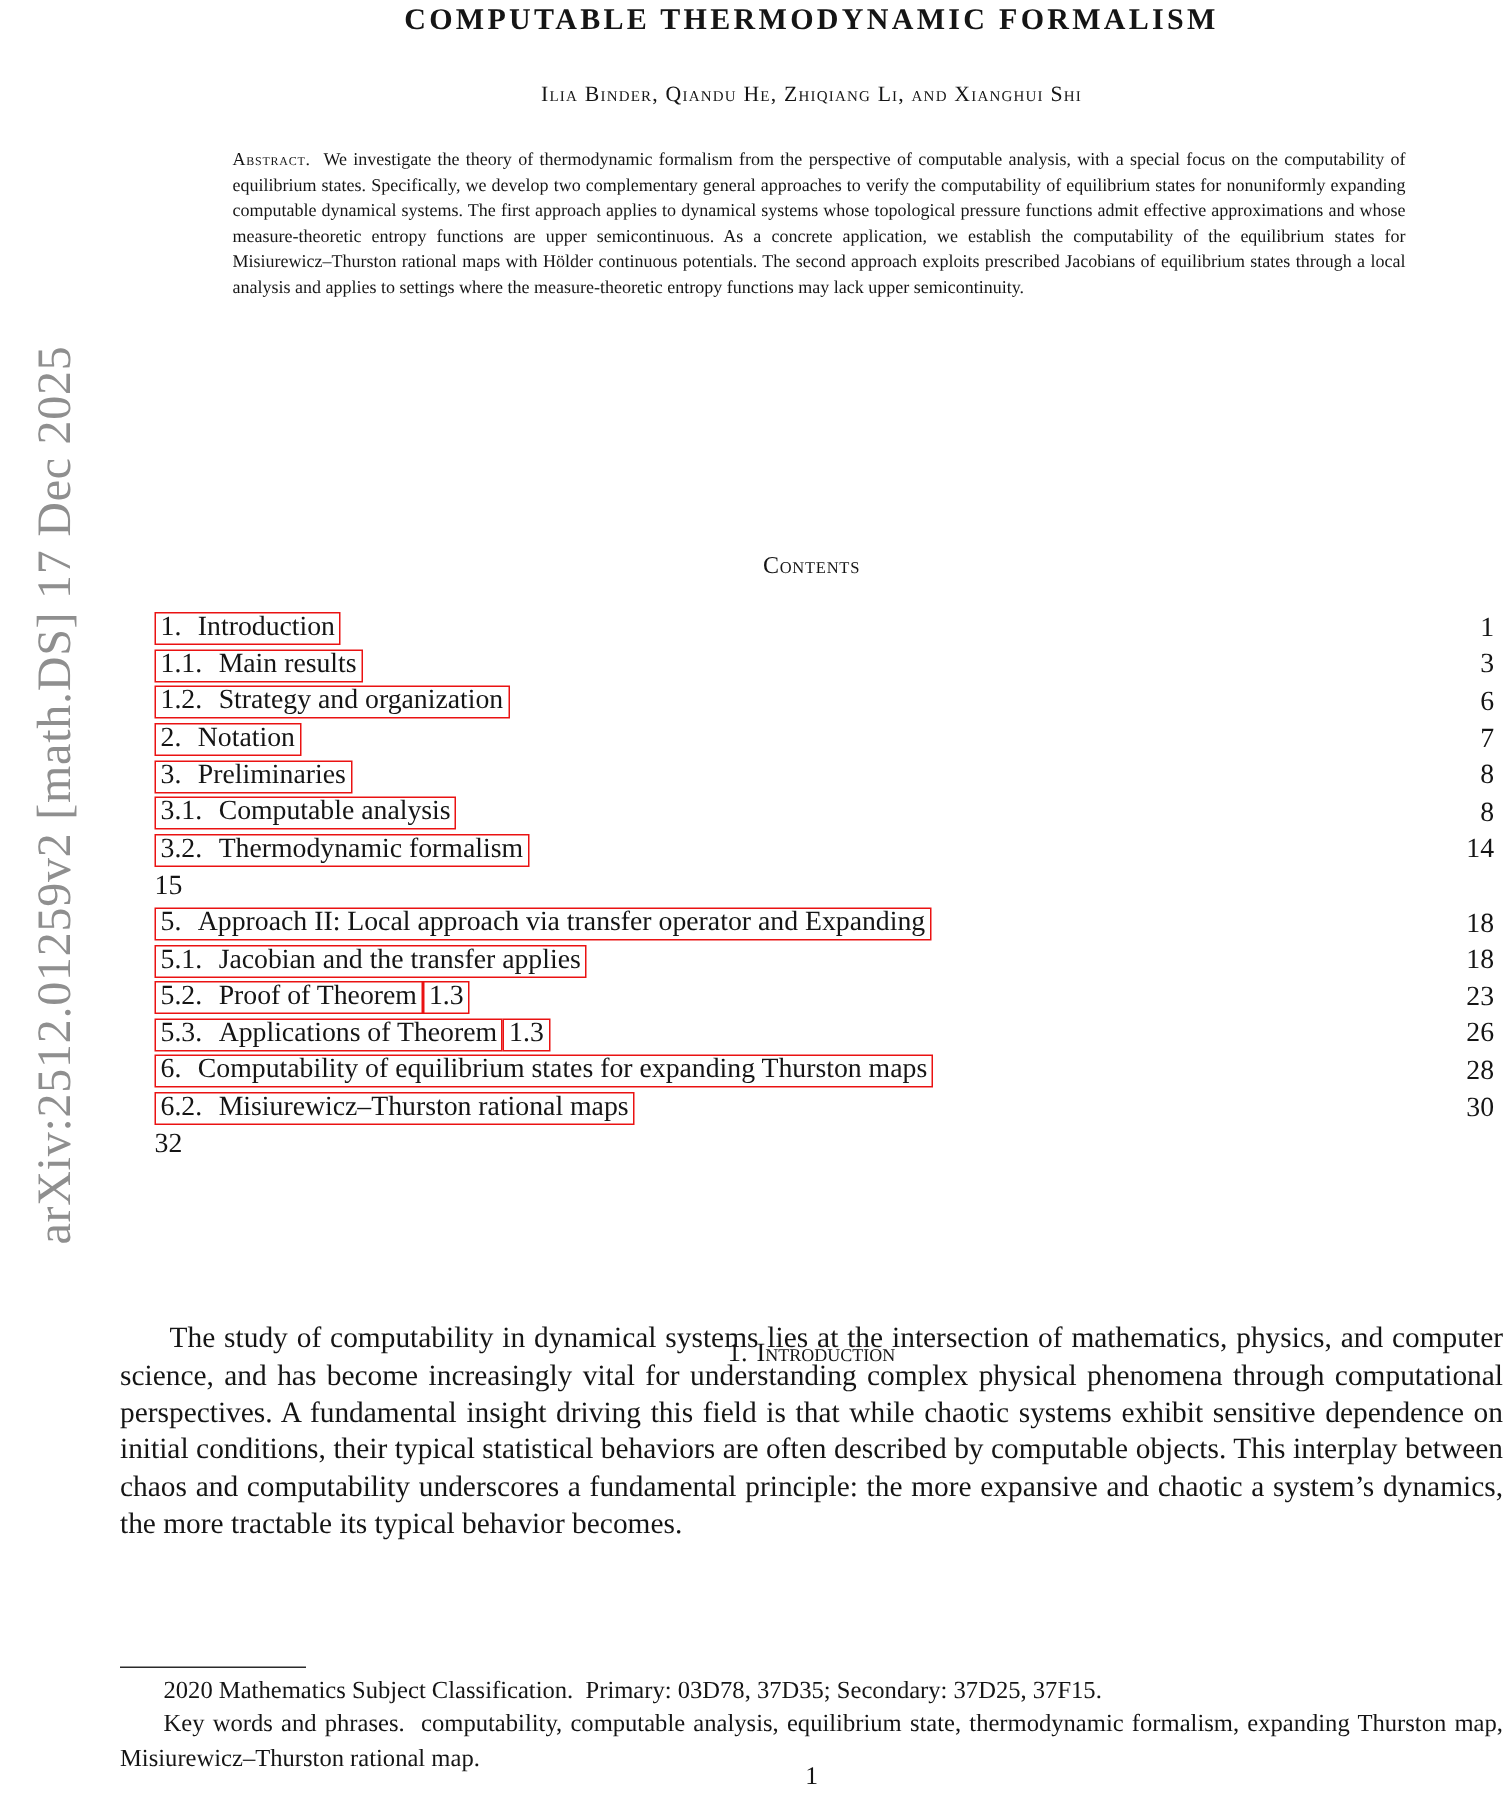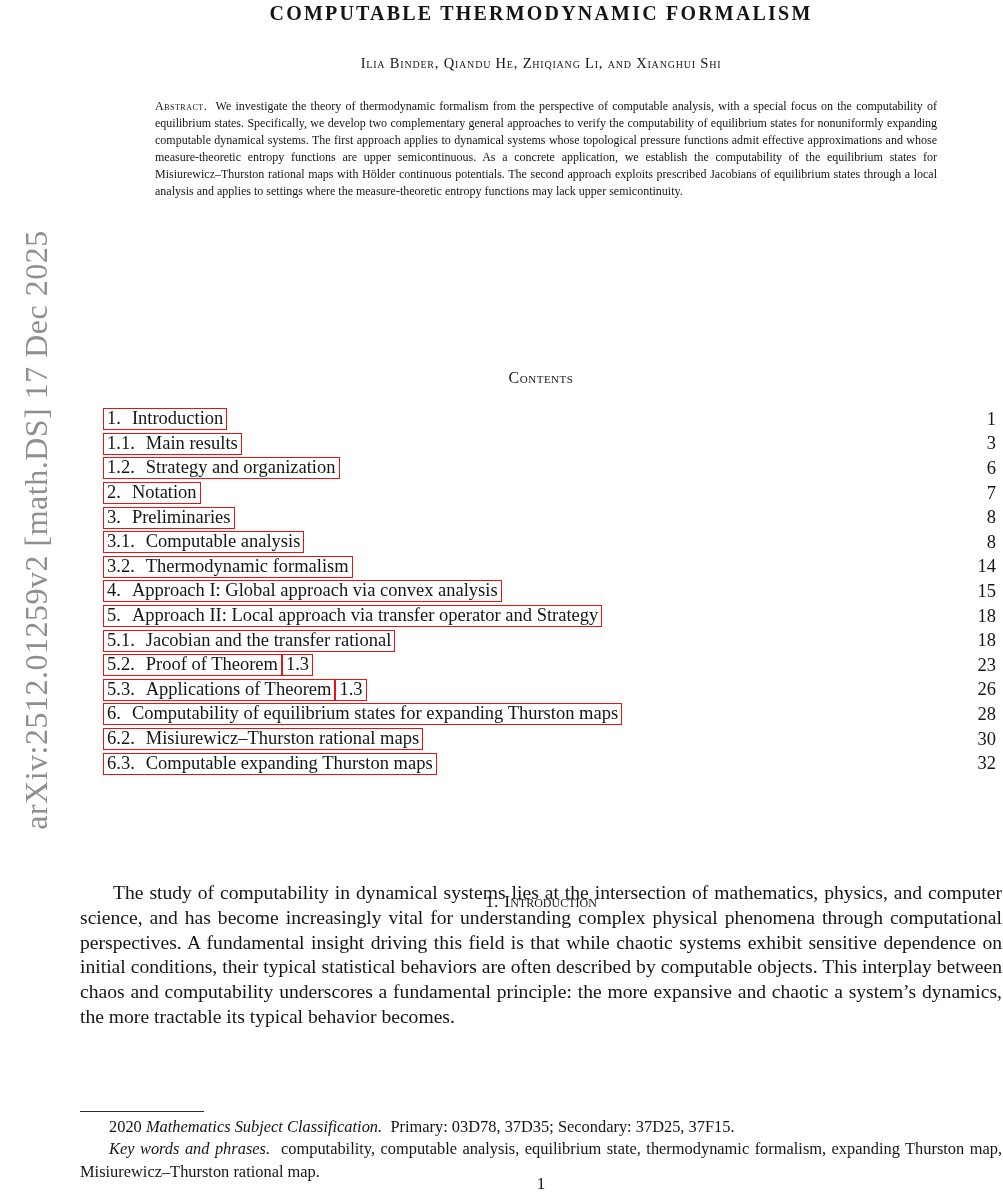--- a/index.html
+++ b/index.html
@@ -157,7 +157,6 @@
     <span class="toc-page">14</span>
   </div>
         <div class="toc-row">
-    <span class="toc-left"><a class="linkbox"><span class="toc-num">4.</span><span class="toc-title">Approach I: Global approach via convex analysis</span></a></span>
     <span class="toc-page">15</span>
   </div>
         <div class="toc-row">

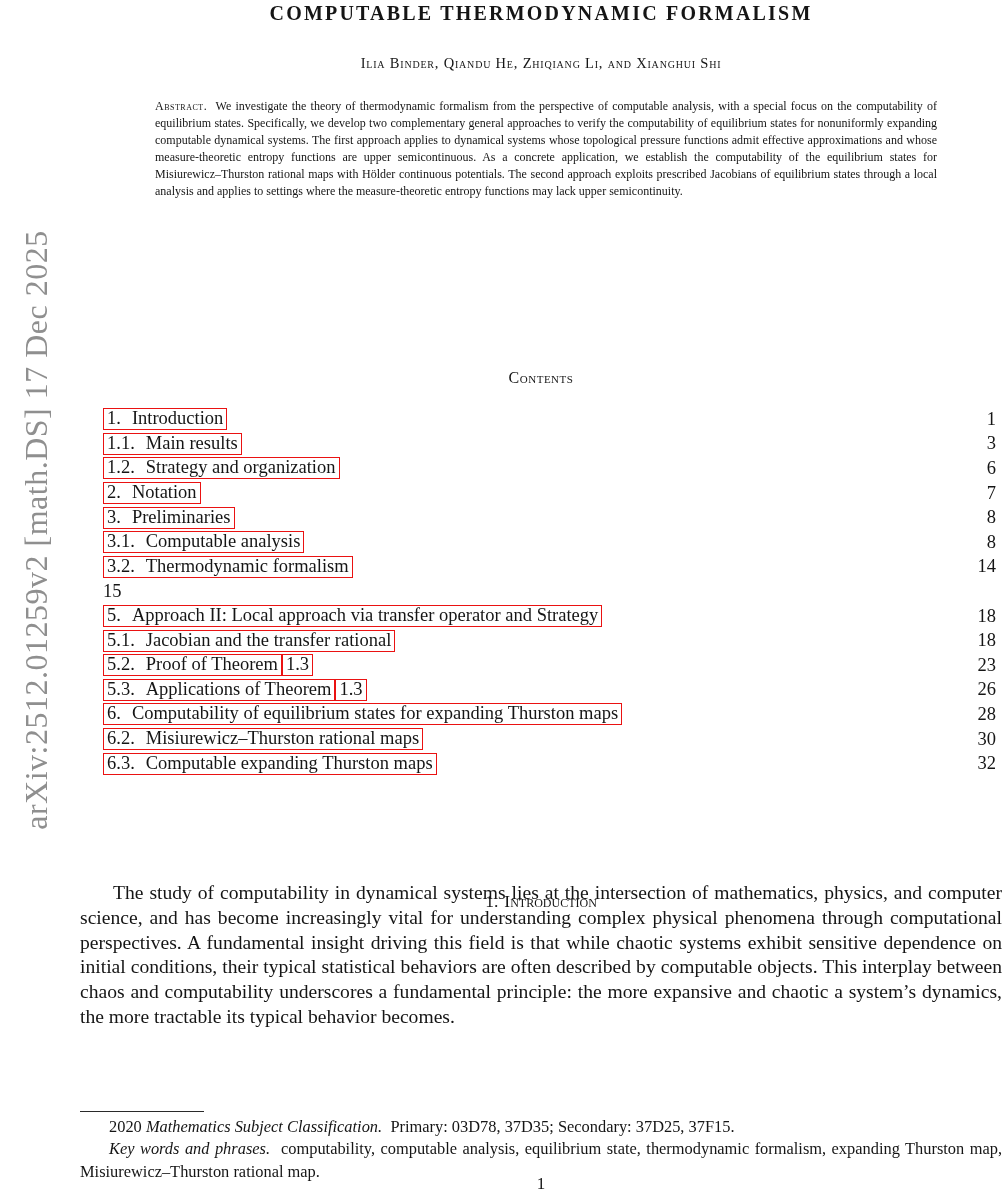--- a/index.html
+++ b/index.html
@@ -160,7 +160,7 @@
     <span class="toc-page">15</span>
   </div>
         <div class="toc-row">
-    <span class="toc-left"><a class="linkbox"><span class="toc-num">5.</span><span class="toc-title">Approach II: Local approach via transfer operator and Strategy</span></a></span>
+    <span class="toc-left"><a class="linkbox"><span class="toc-num">5.</span><span class="toc-title">Approach II: Local approach via transfer operator and Expanding</span></a></span>
     <span class="toc-page">18</span>
   </div>
         <div class="toc-row">

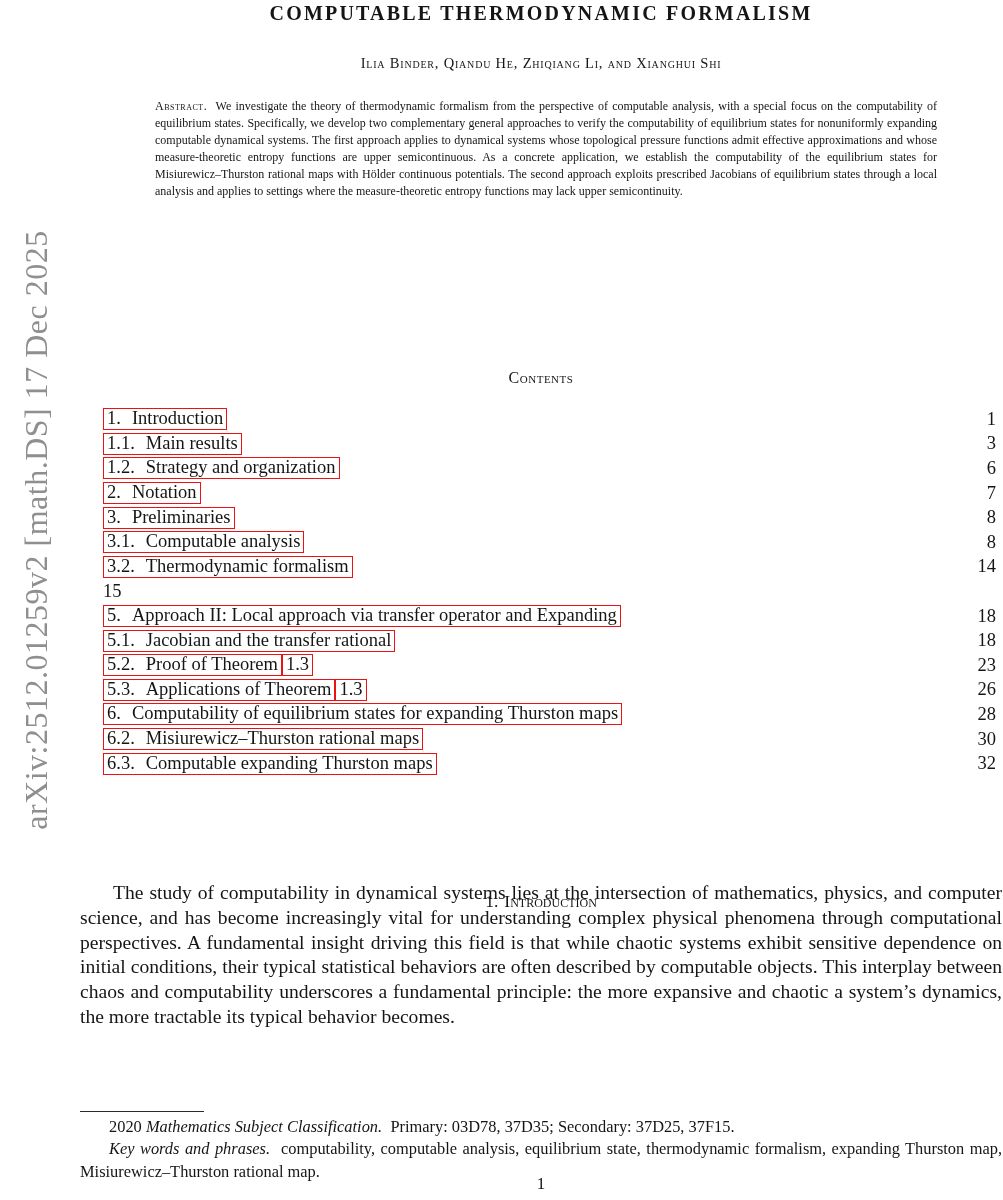--- a/index.html
+++ b/index.html
@@ -164,7 +164,7 @@
     <span class="toc-page">18</span>
   </div>
         <div class="toc-row">
-    <span class="toc-left"><a class="linkbox"><span class="toc-num">5.1.</span><span class="toc-title">Jacobian and the transfer rational</span></a></span>
+    <span class="toc-left"><a class="linkbox"><span class="toc-num">5.1.</span><span class="toc-title">Jacobian and the transfer applies</span></a></span>
     <span class="toc-page">18</span>
   </div>
         <div class="toc-row">

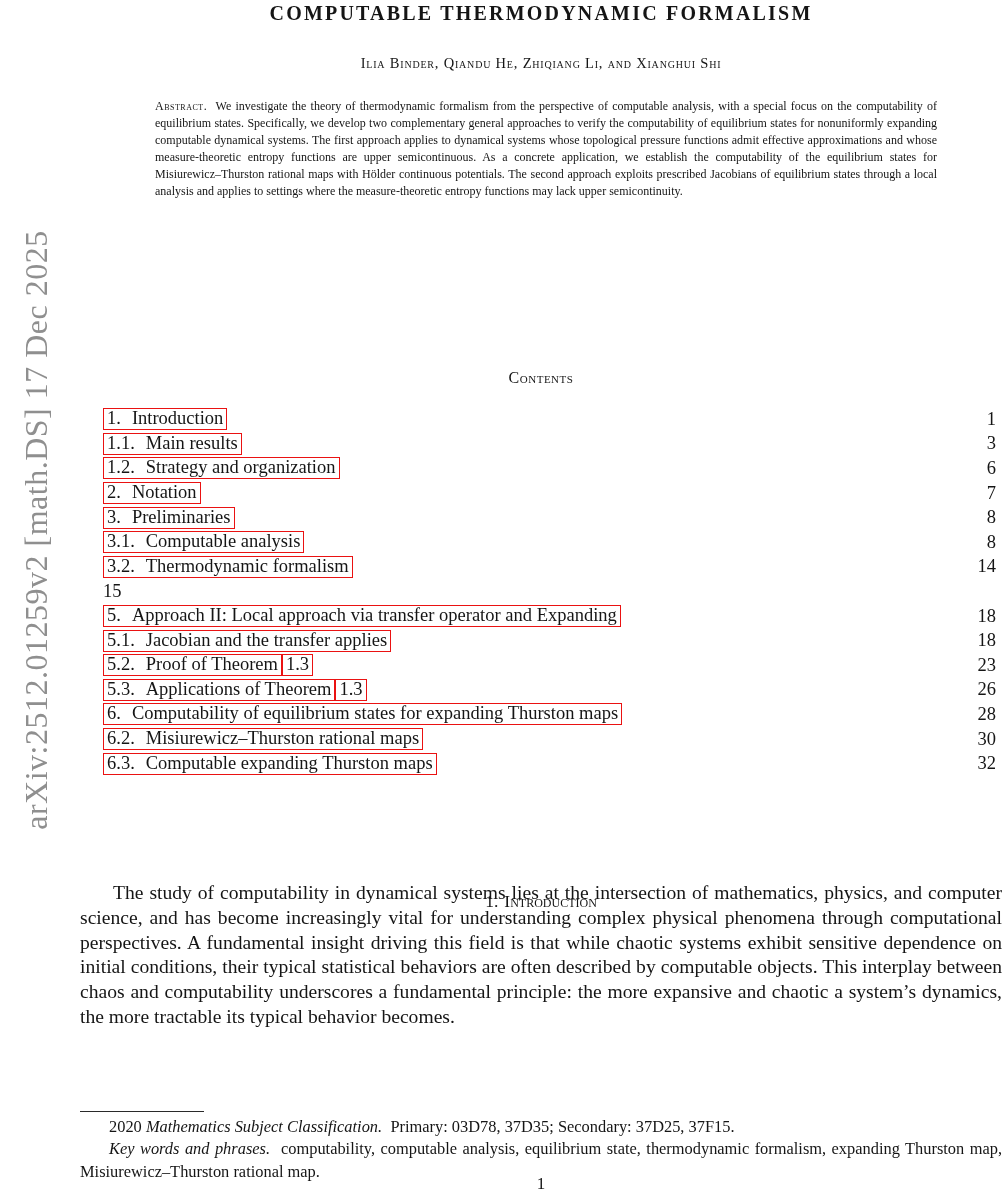--- a/index.html
+++ b/index.html
@@ -184,7 +184,6 @@
     <span class="toc-page">30</span>
   </div>
         <div class="toc-row">
-    <span class="toc-left"><a class="linkbox"><span class="toc-num">6.3.</span><span class="toc-title">Computable expanding Thurston maps</span></a></span>
     <span class="toc-page">32</span>
   </div>
       </div>

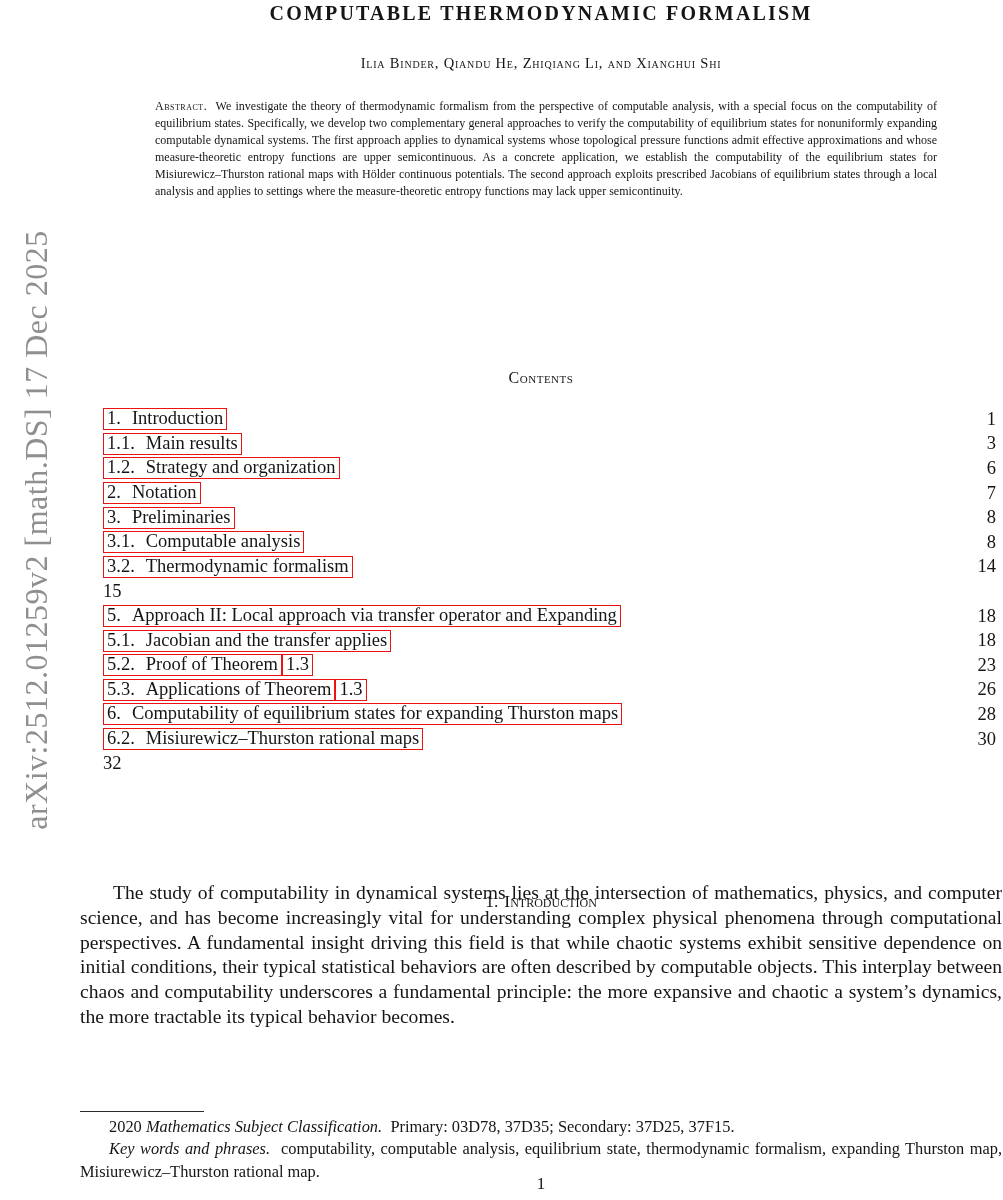--- a/index.html
+++ b/index.html
@@ -103,7 +103,7 @@
     text-align: justify;
   }
   #footnotes p { margin: 0; text-indent: 29px; }
-  #footnotes .it { font-style: italic; }
+  #footnotes .it { }
   #pagenum {
     position: absolute; top: 1174px; left: 0; right: 0;
     text-align: center;

